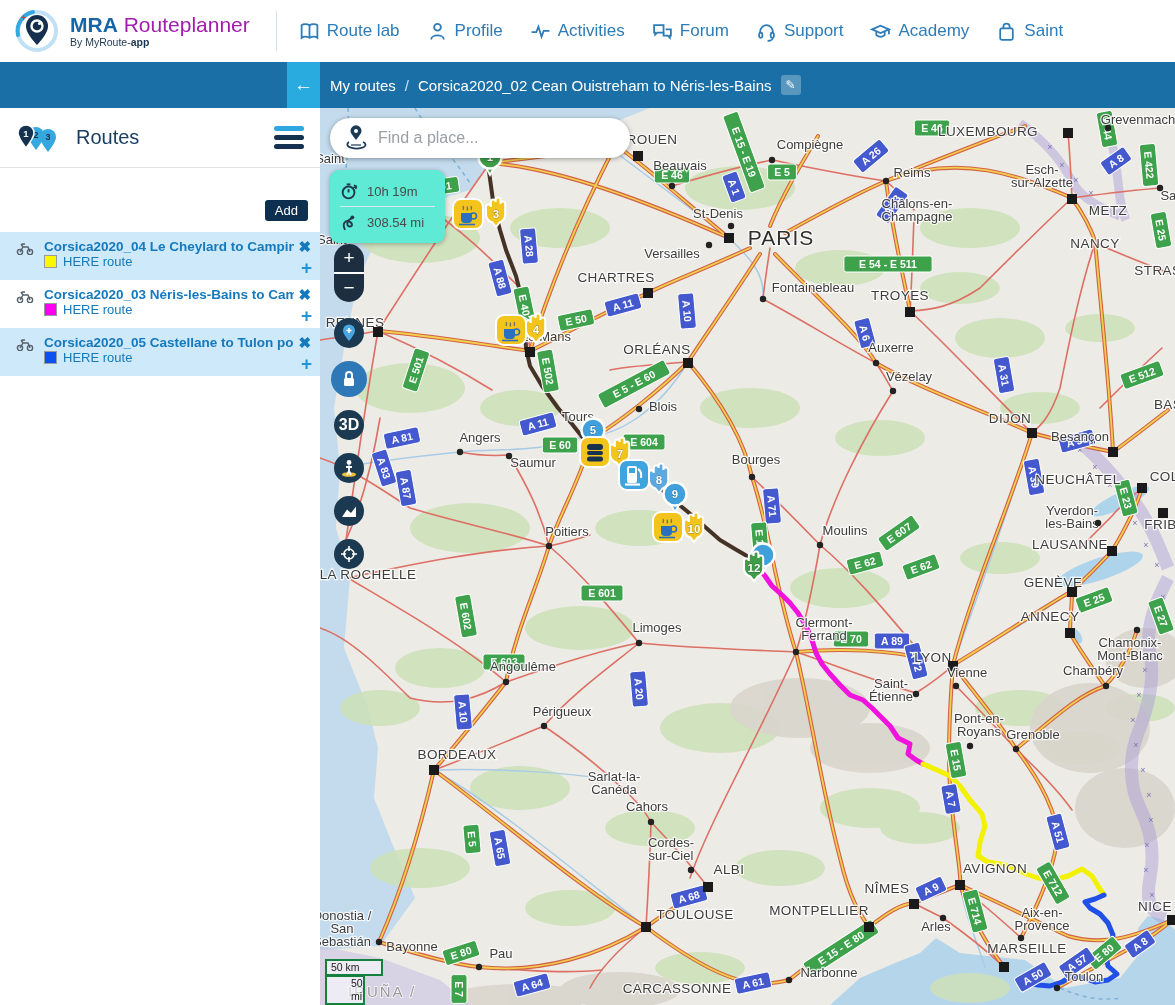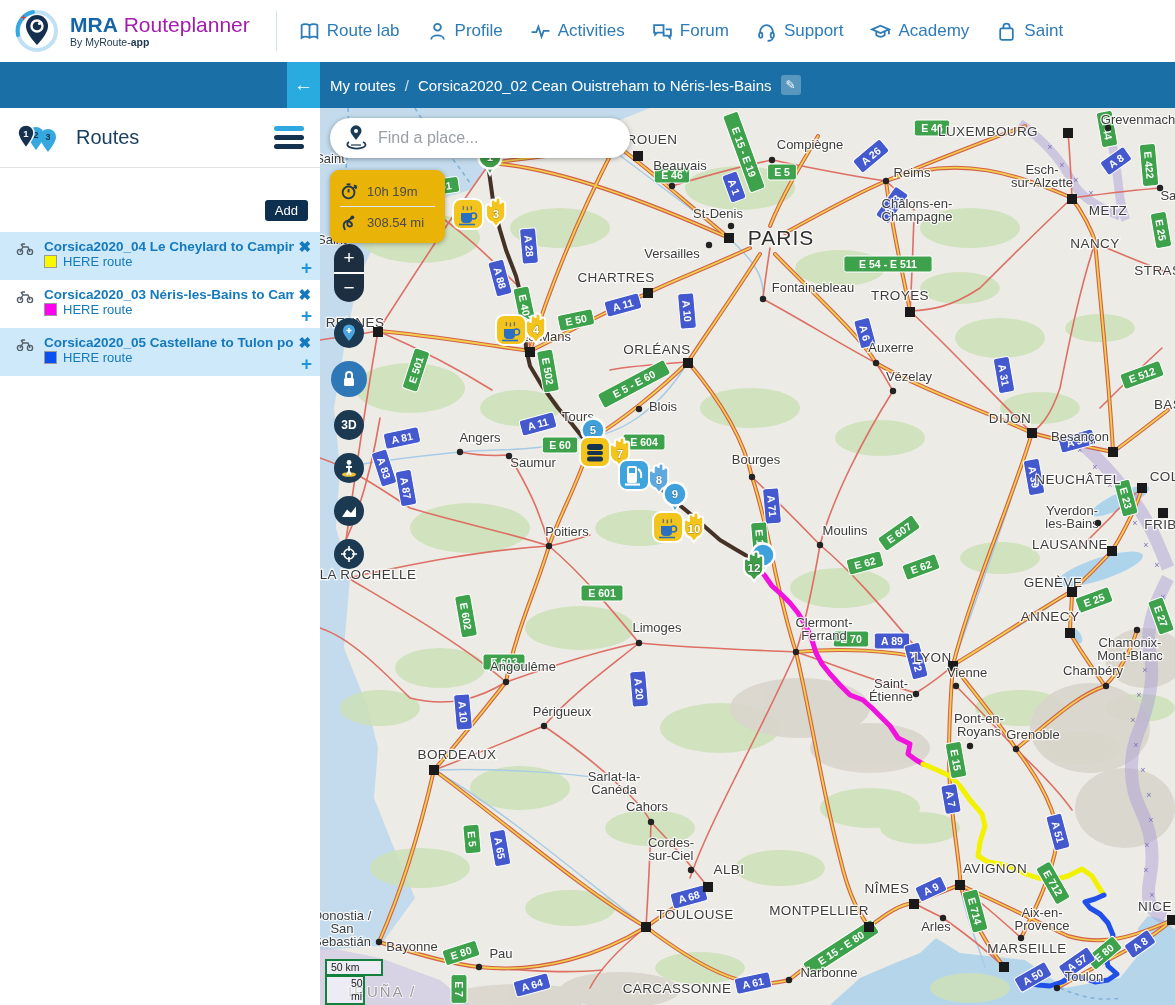--- a/index.html
+++ b/index.html
@@ -63,7 +63,7 @@
   .search-pill input { border:none; outline:none; font-size:16px; color:#333; width:230px; font-family:"Liberation Sans",sans-serif; background:transparent; }
   .search-pill input::placeholder { color:#9aa0a6; }
 
-  .route-tooltip { position:absolute; left:10px; top:62px; width:115px; background:#eab308; border-radius:9px; box-shadow:0 1px 5px rgba(0,0,0,.3); padding:8px 10px; }
+  .route-tooltip { position:absolute; left:10px; top:62px; width:115px; background:#5eead4; border-radius:9px; box-shadow:0 1px 5px rgba(0,0,0,.3); padding:8px 10px; }
   .rt-row { display:flex; align-items:center; gap:8px; font-size:13px; color:#4a4a4a; height:26px; }
   .rt-div { height:1px; background:#dde7ef; margin:2px 0; }
 

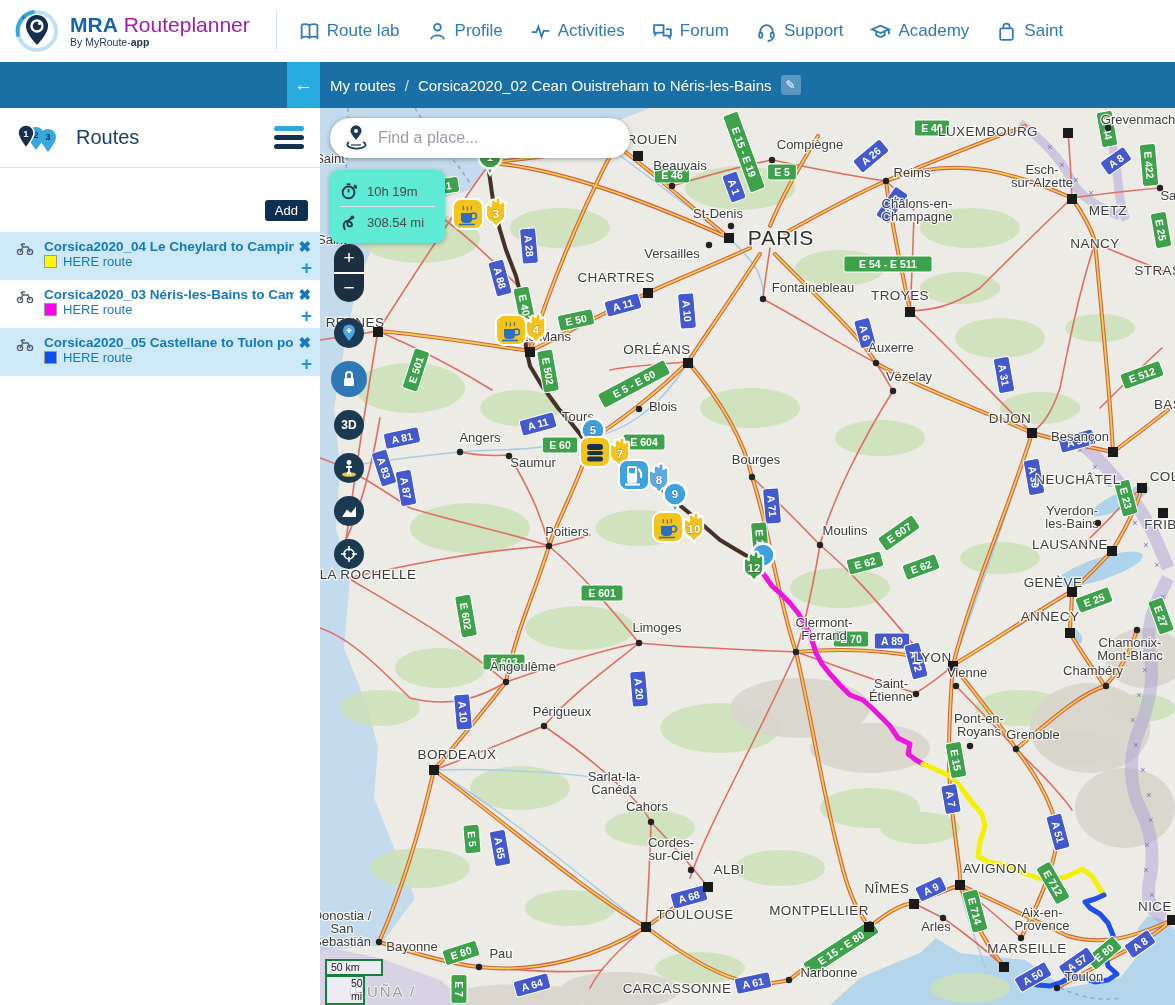--- a/index.html
+++ b/index.html
@@ -1174,7 +1174,7 @@
           </svg>
       </div>
       <div class="ctl">
-        <span style="color:#fff;font-size:12px;font-weight:bold">3D</span>
+        <span style="color:#fff;font-size:16px;font-weight:bold">3D</span>
       </div>
       <div class="ctl">
         <svg width="18" height="18" viewBox="-9 -9 18 18">

